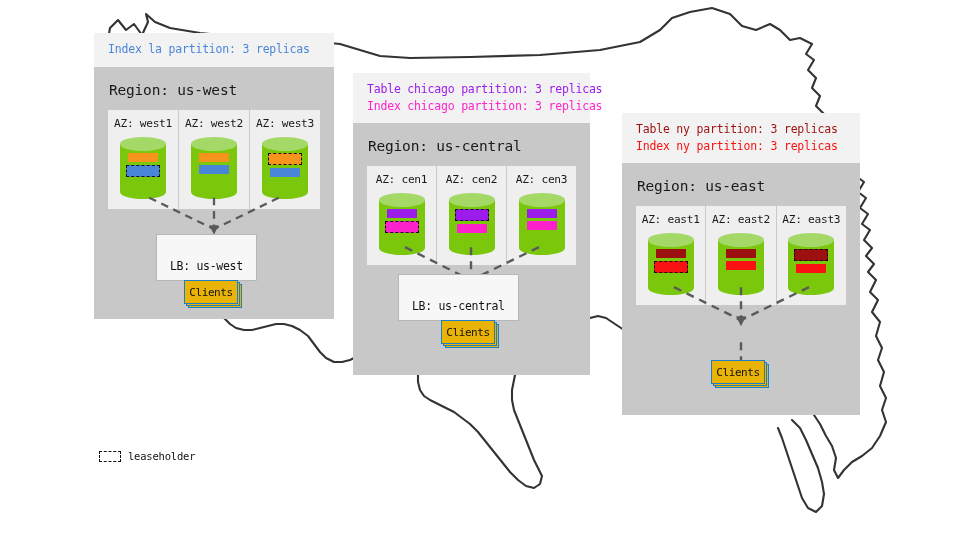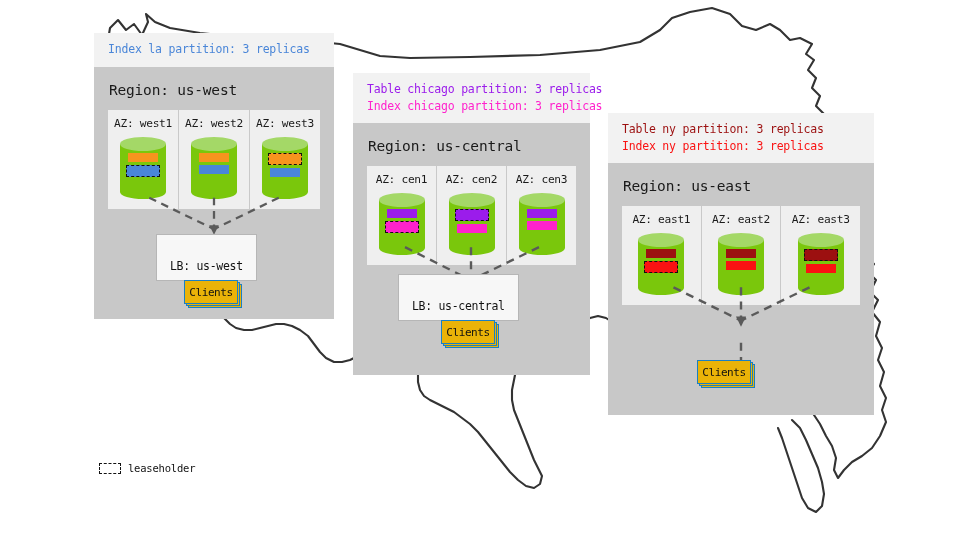--- a/index.html
+++ b/index.html
@@ -326,7 +326,7 @@
     </div>
   </div>
 
-  <div class="region" style="left:608px;top:113px;width:266px;">
+  <div class="region" style="left:622px;top:113px;width:238px;">
     <div class="region-head">
       <div class="ln" style="color:#9c1010">Table ny partition: 3 replicas</div>
       <div class="ln" style="color:#fa1212">Index ny partition: 3 replicas</div>

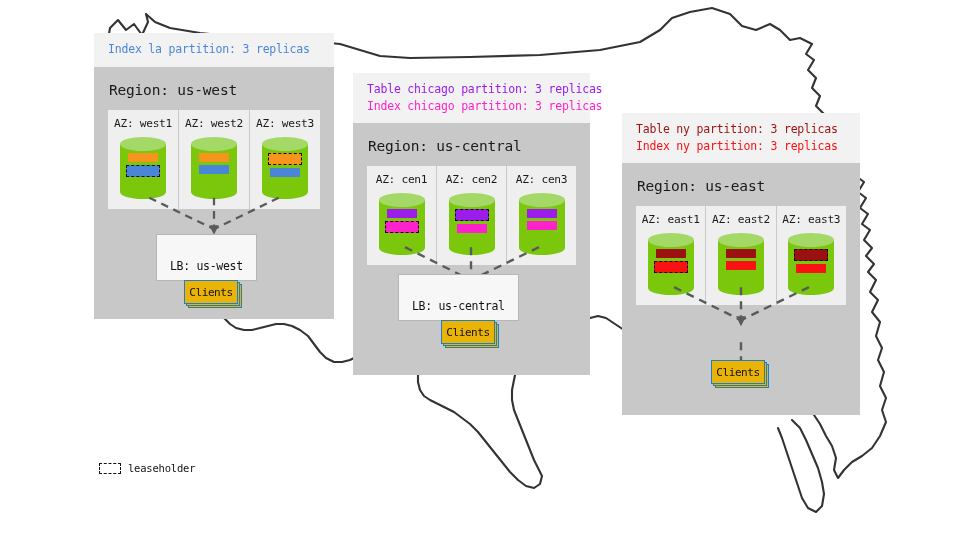--- a/index.html
+++ b/index.html
@@ -394,7 +394,7 @@
     </div>
   </div>
 
-  <div id="legend" style="left:99px;top:450px;margin-top:12px;">
+  <div id="legend" style="left:99px;top:450px;">
     <div class="swatch"></div>
     <div>leaseholder</div>
   </div>

